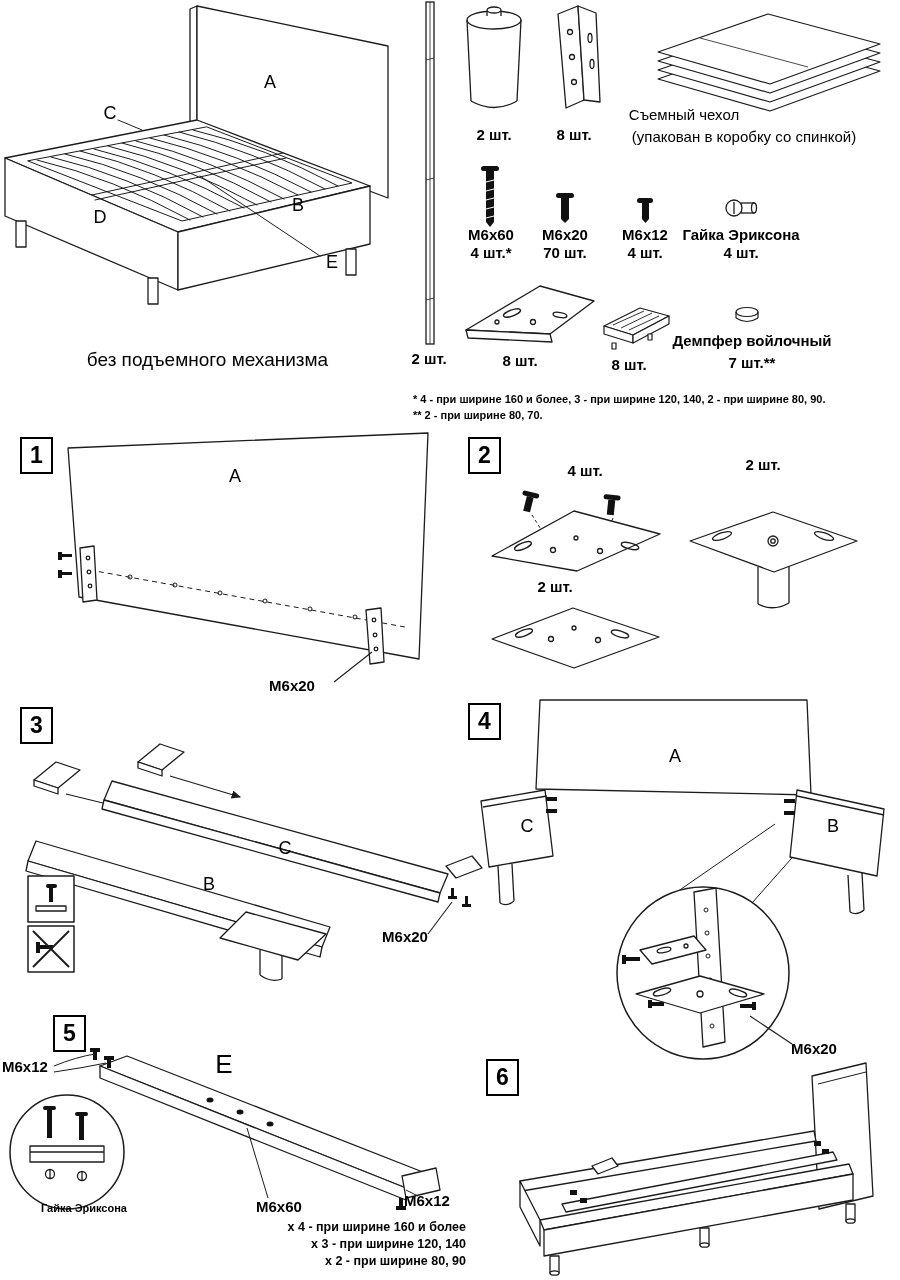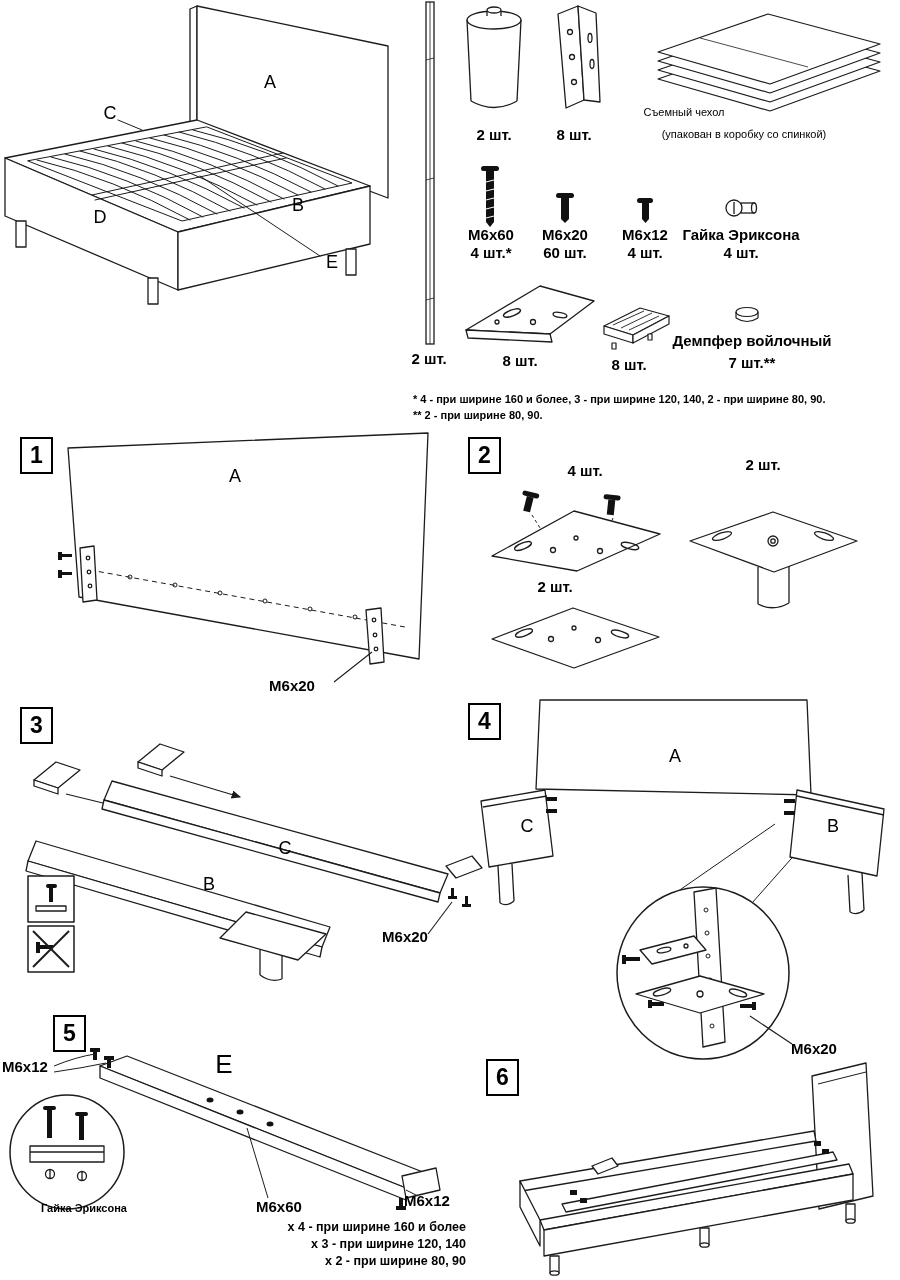--- a/index.html
+++ b/index.html
@@ -11,7 +11,7 @@
   .c   { text-align:center; }
   .t11b { font-size:11px;  font-weight:bold; }
   .t13b { font-size:12.5px;font-weight:bold;text-align:right; }
-  .t15  { font-size:11px; }
+  .t15  { font-size:15px; }
   .t15b { font-size:15px;  font-weight:bold; }
   .t16  { font-size:16px; }
   .t18  { font-size:18px; }

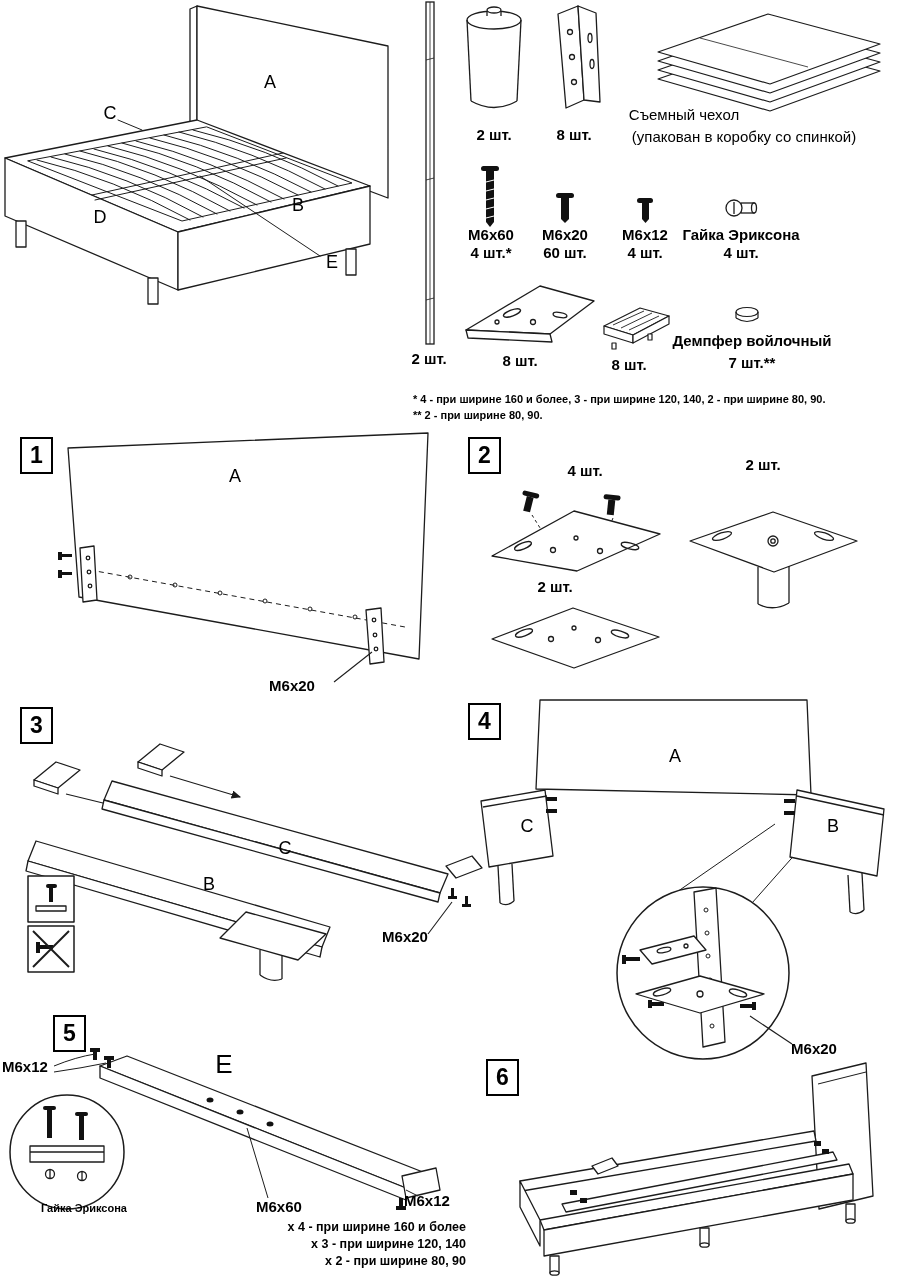--- a/index.html
+++ b/index.html
@@ -383,7 +383,7 @@
   <div class="lbl t15b c" style="left:458px;top:226px;width:66px">М6х60</div>
   <div class="lbl t15b c" style="left:458px;top:244px;width:66px">4 шт.*</div>
   <div class="lbl t15b c" style="left:532px;top:226px;width:66px">М6х20</div>
-  <div class="lbl t15b c" style="left:532px;top:244px;width:66px">60 шт.</div>
+  <div class="lbl t15b c" style="left:532px;top:244px;width:66px">70 шт.</div>
   <div class="lbl t15b c" style="left:612px;top:226px;width:66px">М6х12</div>
   <div class="lbl t15b c" style="left:612px;top:244px;width:66px">4 шт.</div>
   <div class="lbl t15b c" style="left:674px;top:226px;width:134px">Гайка Эриксона</div>

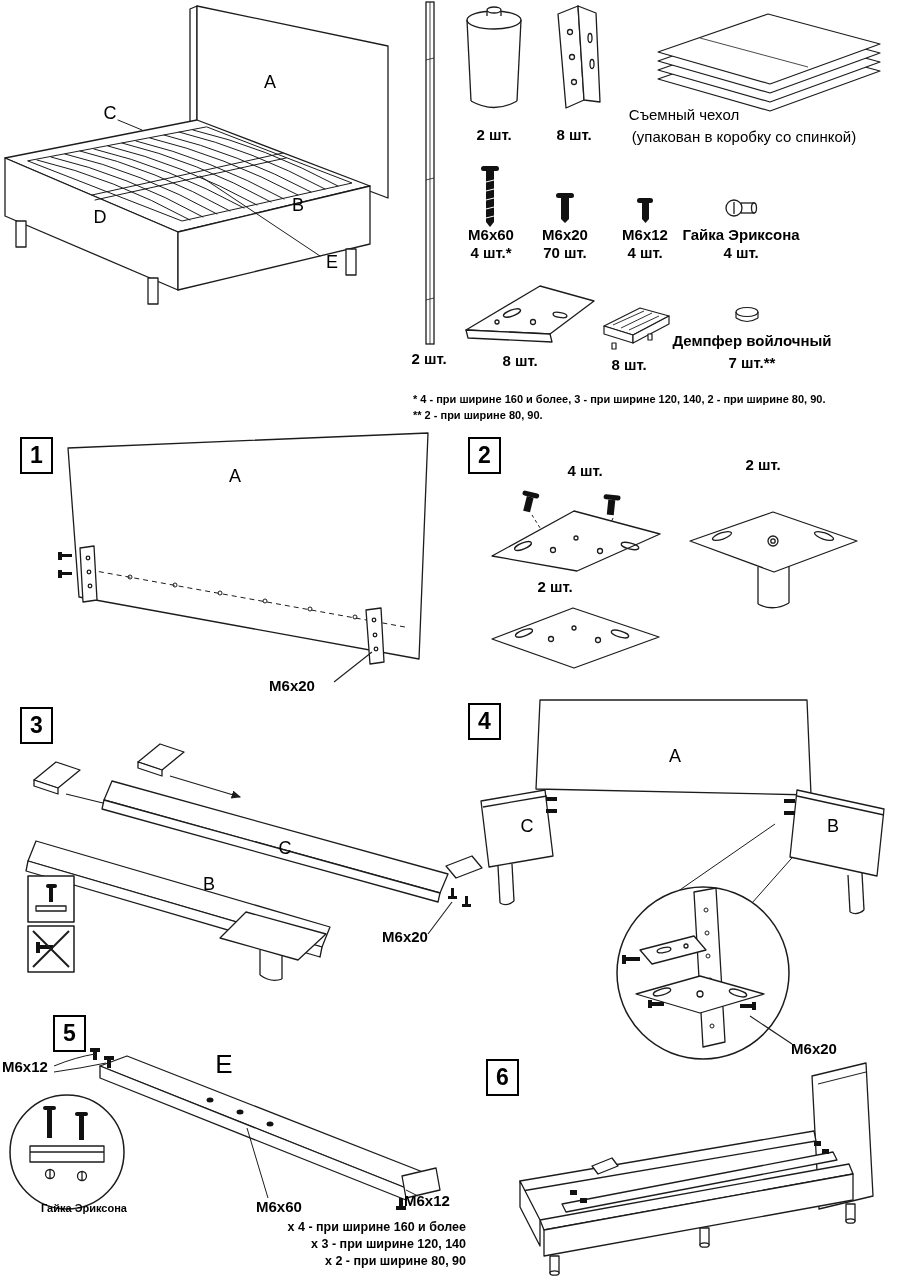--- a/index.html
+++ b/index.html
@@ -373,6 +373,7 @@
   <div class="lbl t18 c" style="left:86px;top:207px;width:28px">D</div>
   <div class="lbl t18 c" style="left:318px;top:252px;width:28px">E</div>
 
+  <div class="lbl t19 c" style="left:30px;top:349px;width:355px">без подъемного механизма</div>
 
   <div class="lbl t15b c" style="left:398px;top:350px;width:62px">2 шт.</div>
   <div class="lbl t15b c" style="left:462px;top:126px;width:64px">2 шт.</div>

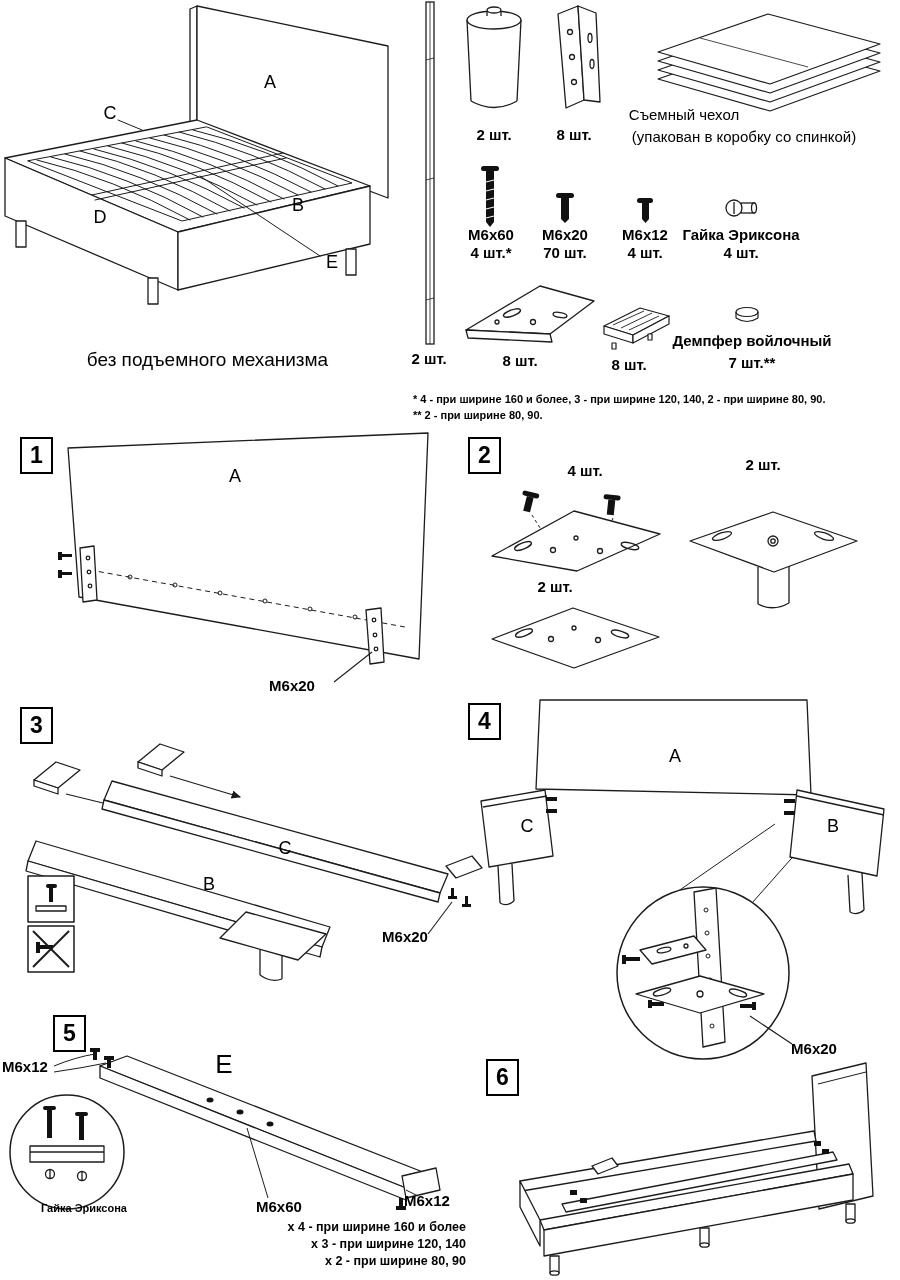--- a/index.html
+++ b/index.html
@@ -396,7 +396,7 @@
   <div class="lbl t15b c" style="left:668px;top:354px;width:168px">7 шт.**</div>
 
   <div class="lbl t11b" style="left:413px;top:393px;width:482px">* 4 - при ширине 160 и более, 3 - при ширине 120, 140, 2 - при ширине 80, 90.</div>
-  <div class="lbl t11b" style="left:413px;top:409px;width:482px">** 2 - при ширине 80, 90.</div>
+  <div class="lbl t11b" style="left:413px;top:409px;width:482px">** 2 - при ширине 80, 70.</div>
 
   <div class="stepbox" style="left:20px;top:437px">1</div>
   <div class="stepbox" style="left:468px;top:437px">2</div>

